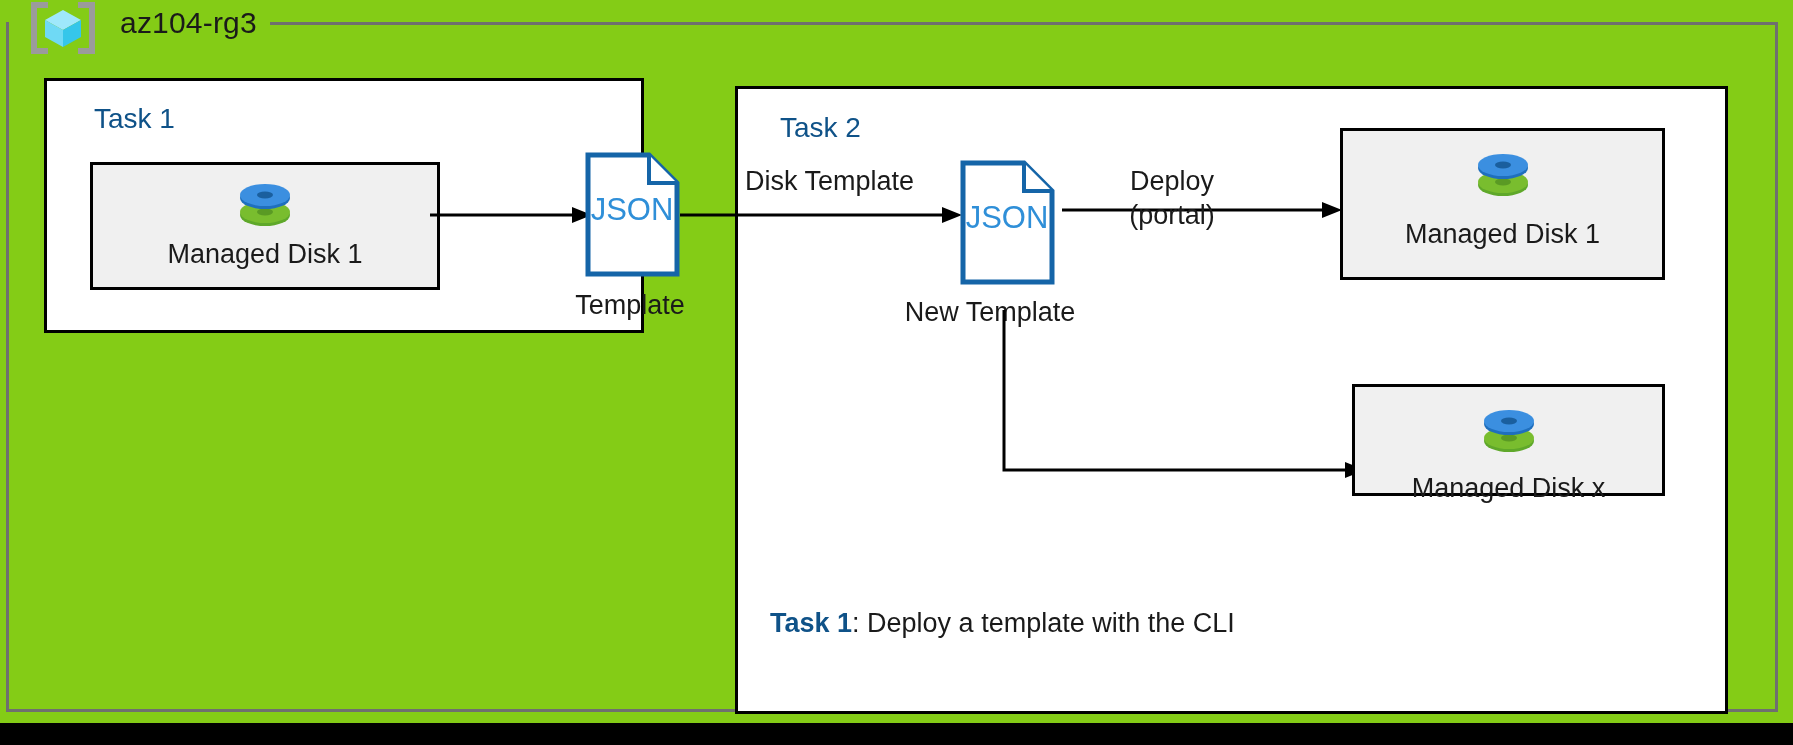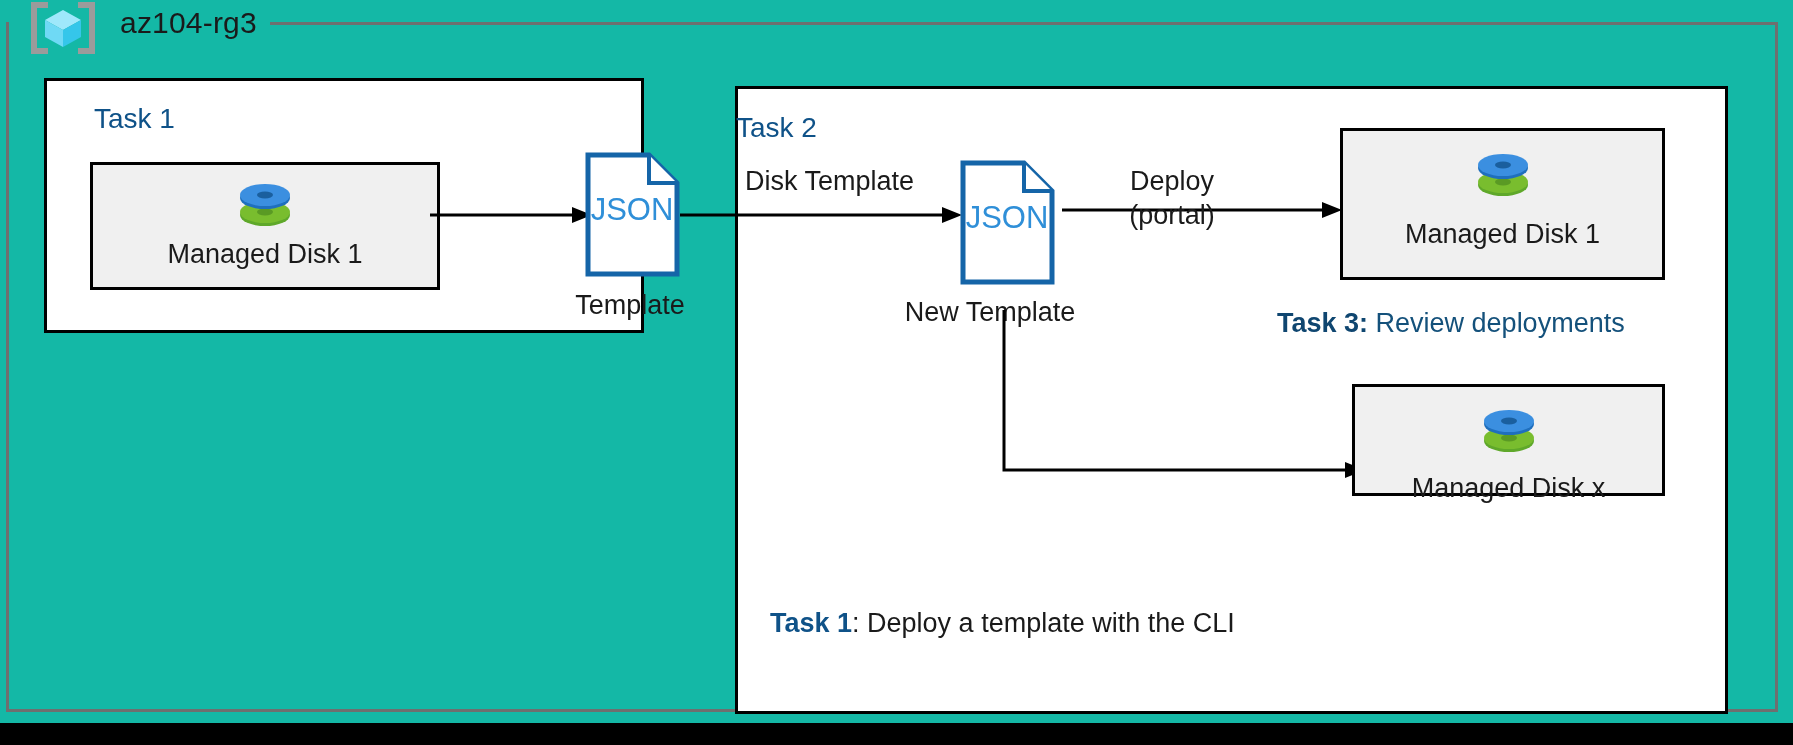--- a/index.html
+++ b/index.html
@@ -9,7 +9,7 @@
     font-family:"Liberation Sans", sans-serif;
     overflow:hidden;
   }
-  .stage{position:relative;width:1793px;height:745px;background:#14b8a6;}
+  .stage{position:relative;width:1793px;height:745px;background:#84cc16;}
 
   
   .rg-frame{

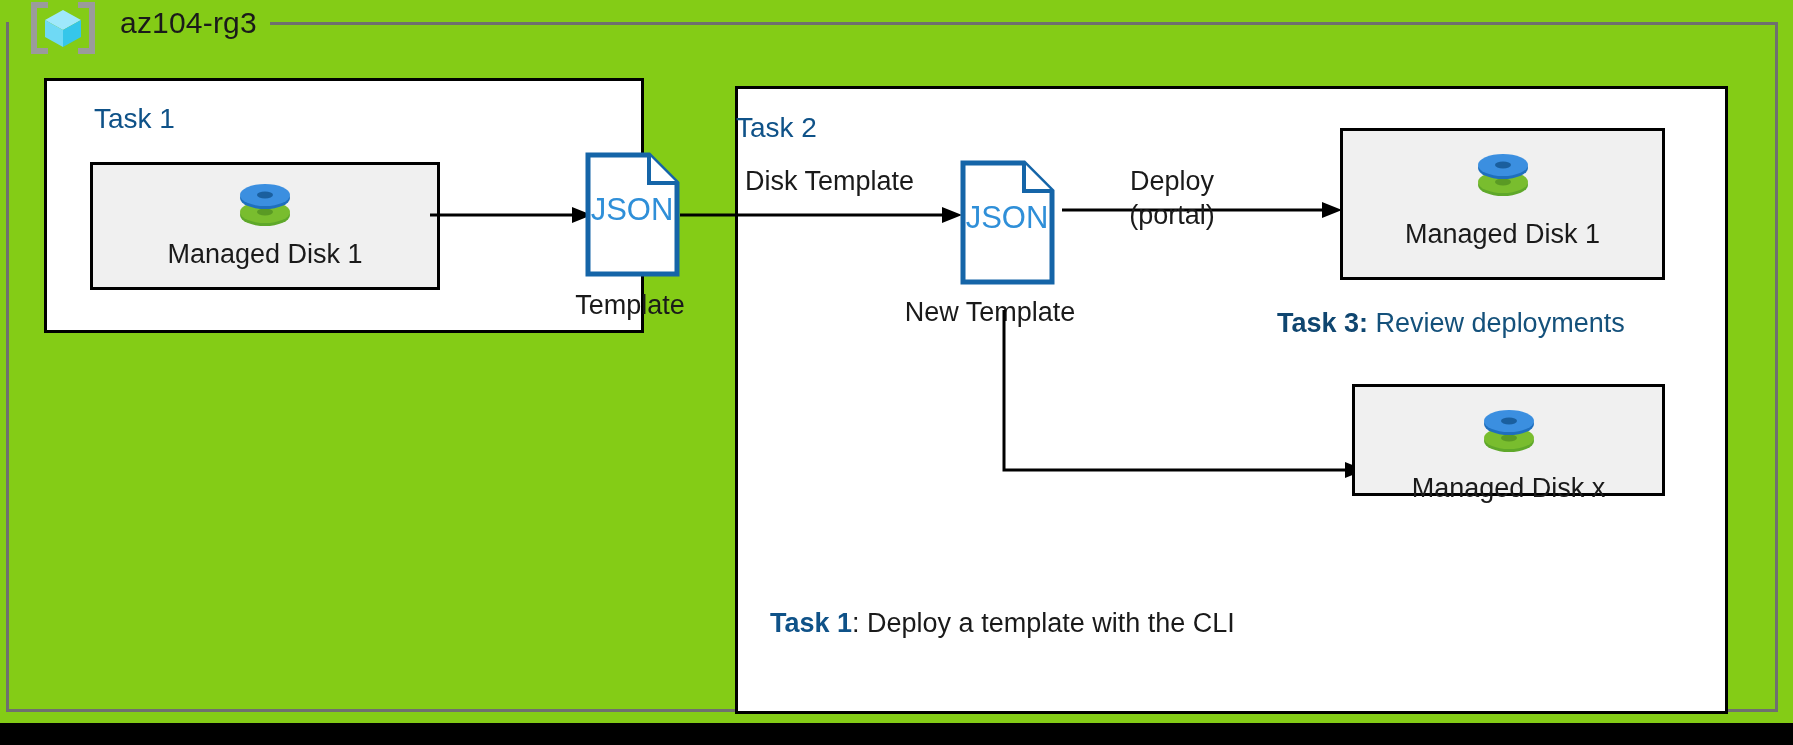--- a/index.html
+++ b/index.html
@@ -43,7 +43,7 @@
     position:absolute;font-size:28px;font-weight:normal;color:#0f5288;white-space:nowrap;
   }
   #task1-heading{left:94px;top:103px;}
-  #task2-heading{left:736px;top:112px;text-align:right;}
+  #task2-heading{left:780px;top:112px;text-align:right;}
 
   
   .res-box{

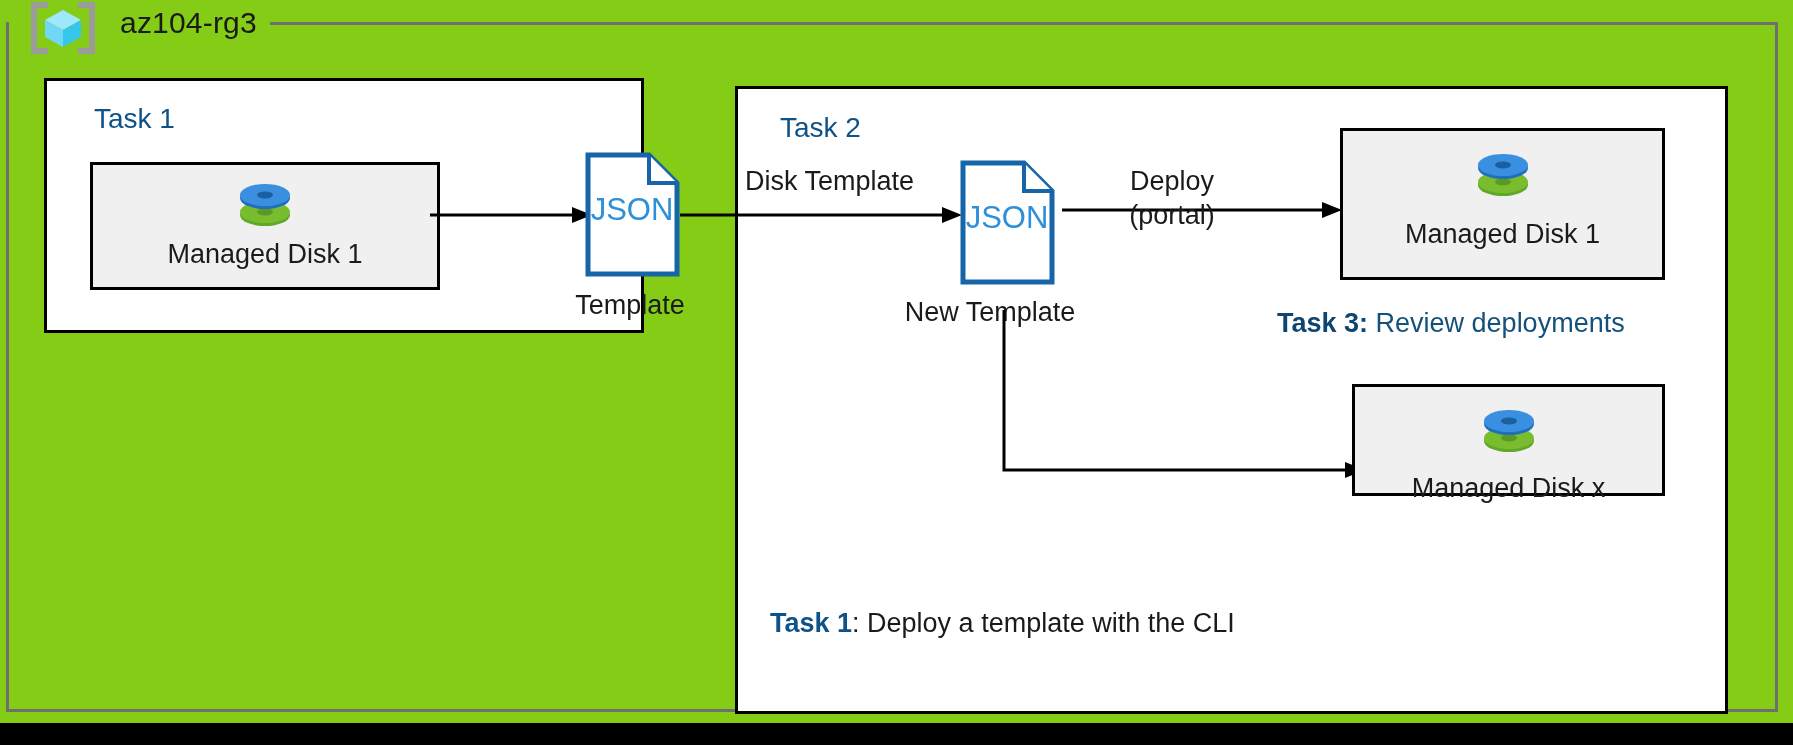--- a/index.html
+++ b/index.html
@@ -184,9 +184,6 @@
     <div class="res-label" style="top:88px;">Managed Disk 1</div>
   </div>
 
-  <div class="task-note" id="task3-note">
-    <span class="tn-key">Task 3:</span><span class="tn-val"> Review deployments</span>
-  </div>
 
   <svg class="conn" style="left:1000px;top:310px;" width="370" height="170">
     <path d="M4 0 L4 160 L345 160" fill="none" stroke="#000" stroke-width="3"></path>

